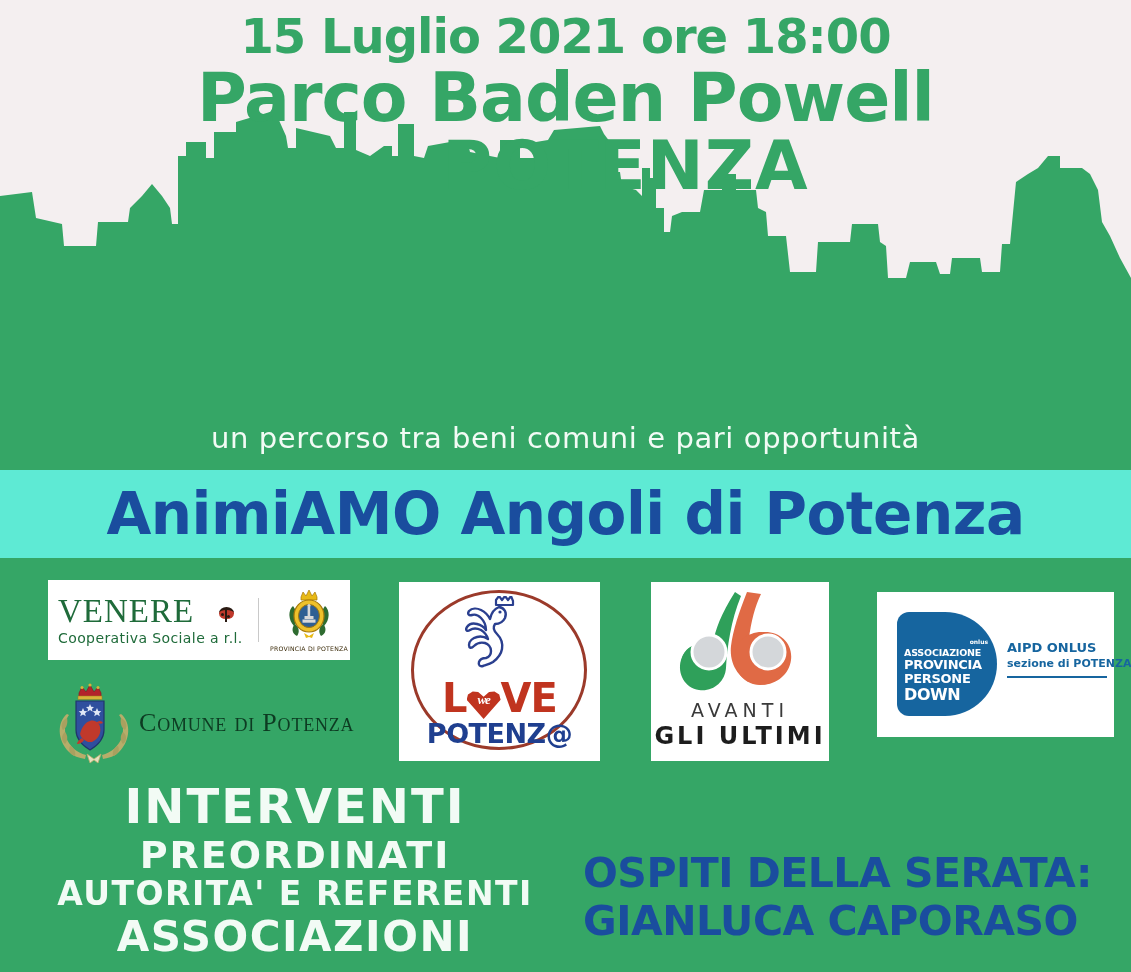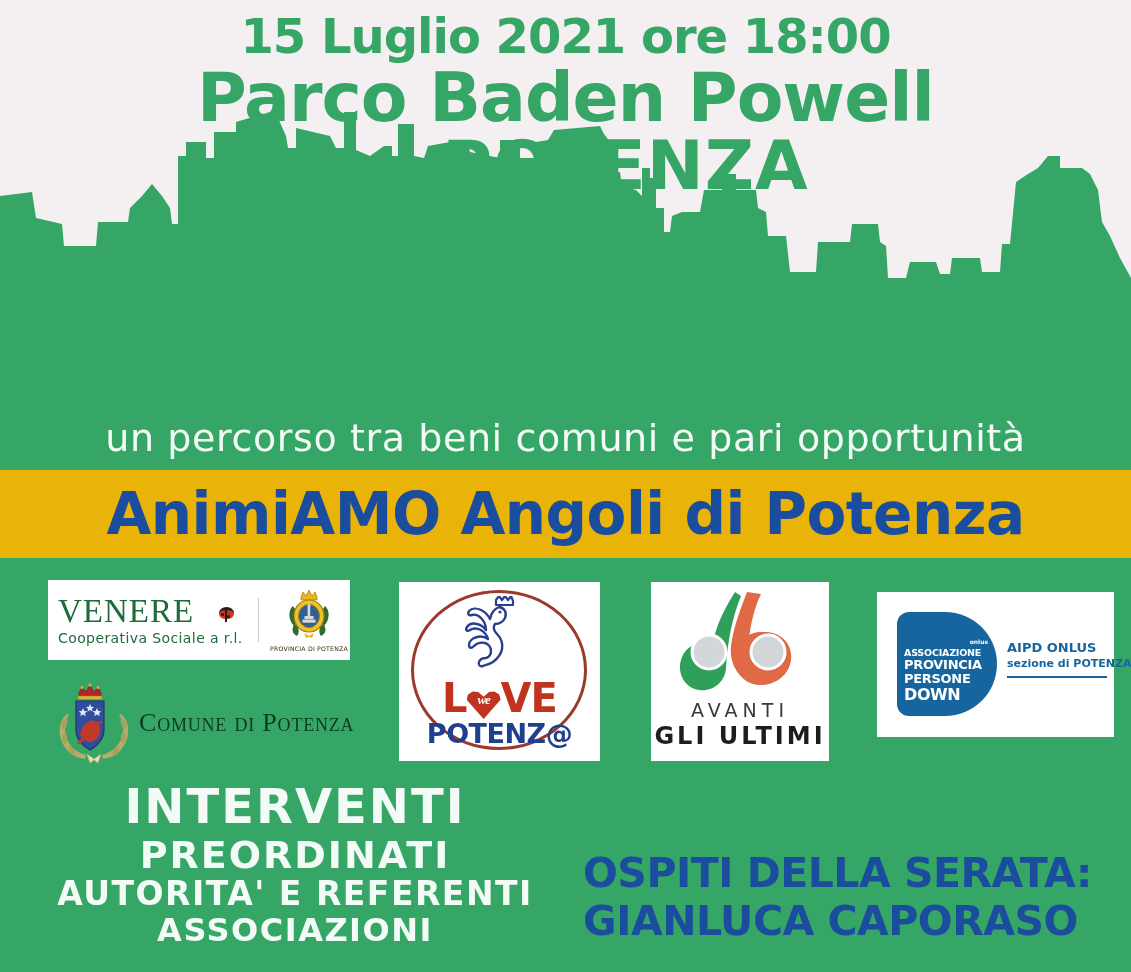--- a/index.html
+++ b/index.html
@@ -42,7 +42,7 @@
     display:flex; align-items:center; justify-content:center;
   }
   .tagline {
-    color:#f2fbf5; font-size:38px; font-weight:500; letter-spacing:0.6px;
+    color:#f2fbf5; font-size:29px; font-weight:500; letter-spacing:0.6px;
     font-family:"DejaVu Sans","Liberation Sans",sans-serif;
     white-space:nowrap;
   }

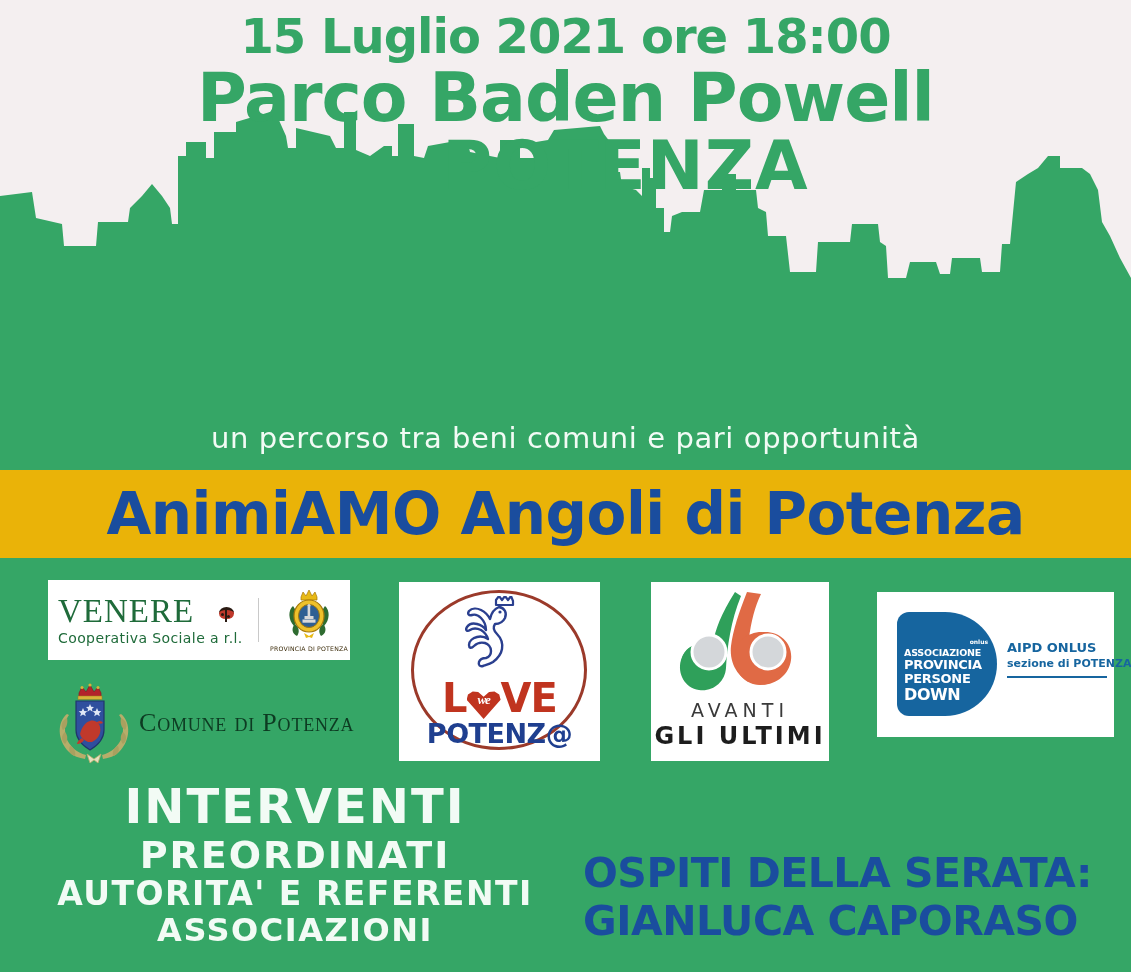--- a/index.html
+++ b/index.html
@@ -50,7 +50,7 @@
   
   .title-band {
     position:absolute; left:0; top:470px; width:1131px; height:88px;
-    background:#eab308;
+    background:#5eead4;
     display:flex; align-items:center; justify-content:center;
   }
   .title-band .big-title {

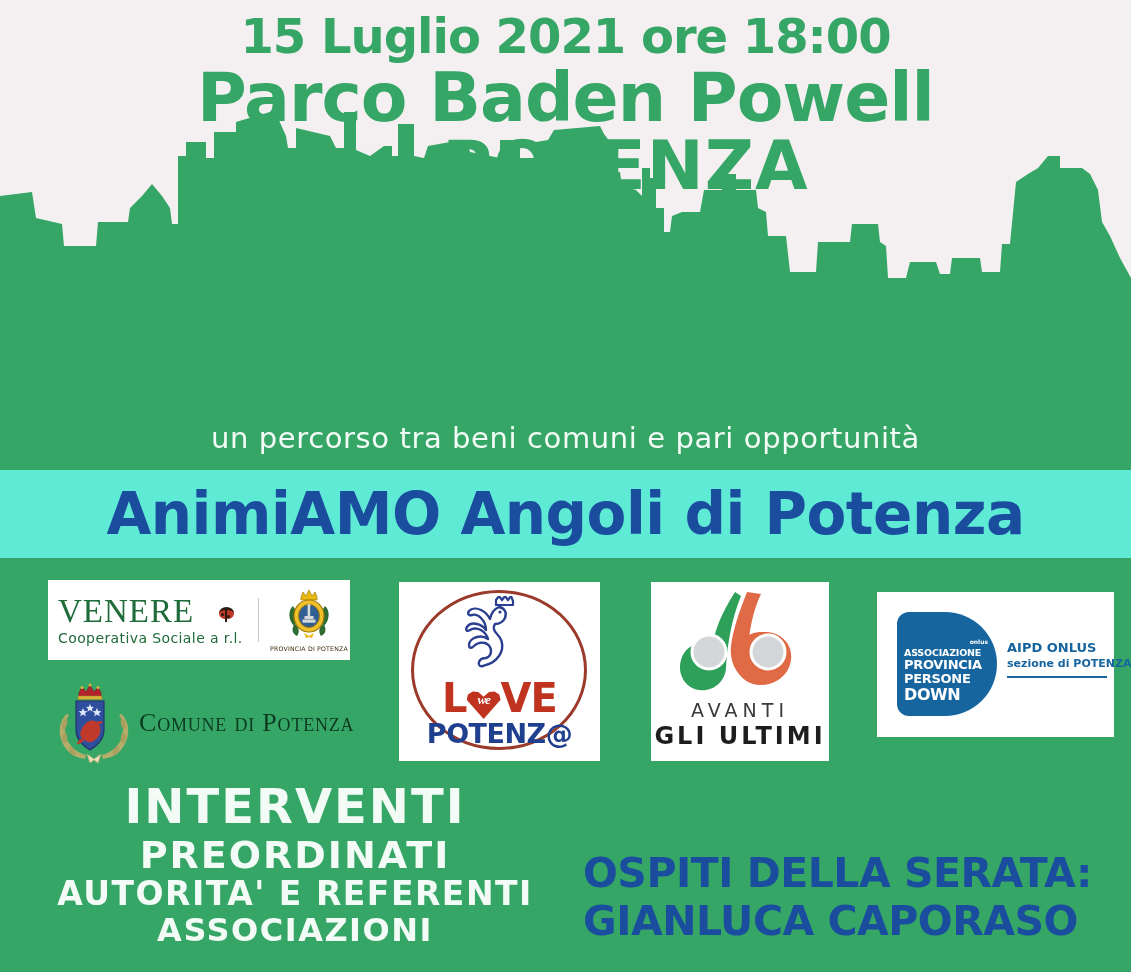--- a/index.html
+++ b/index.html
@@ -186,7 +186,7 @@
   .bl1 { font-size:48px; letter-spacing:2px; }
   .bl2 { font-size:38px; letter-spacing:2px; }
   .bl3 { font-size:33px; letter-spacing:1.5px; }
-  .bl4 { font-size:32px; letter-spacing:1.5px; }
+  .bl4 { font-size:42px; letter-spacing:1.5px; }
 
   .bottom-right {
     position:absolute; left:583px; top:292px; width:548px; text-align:left;

